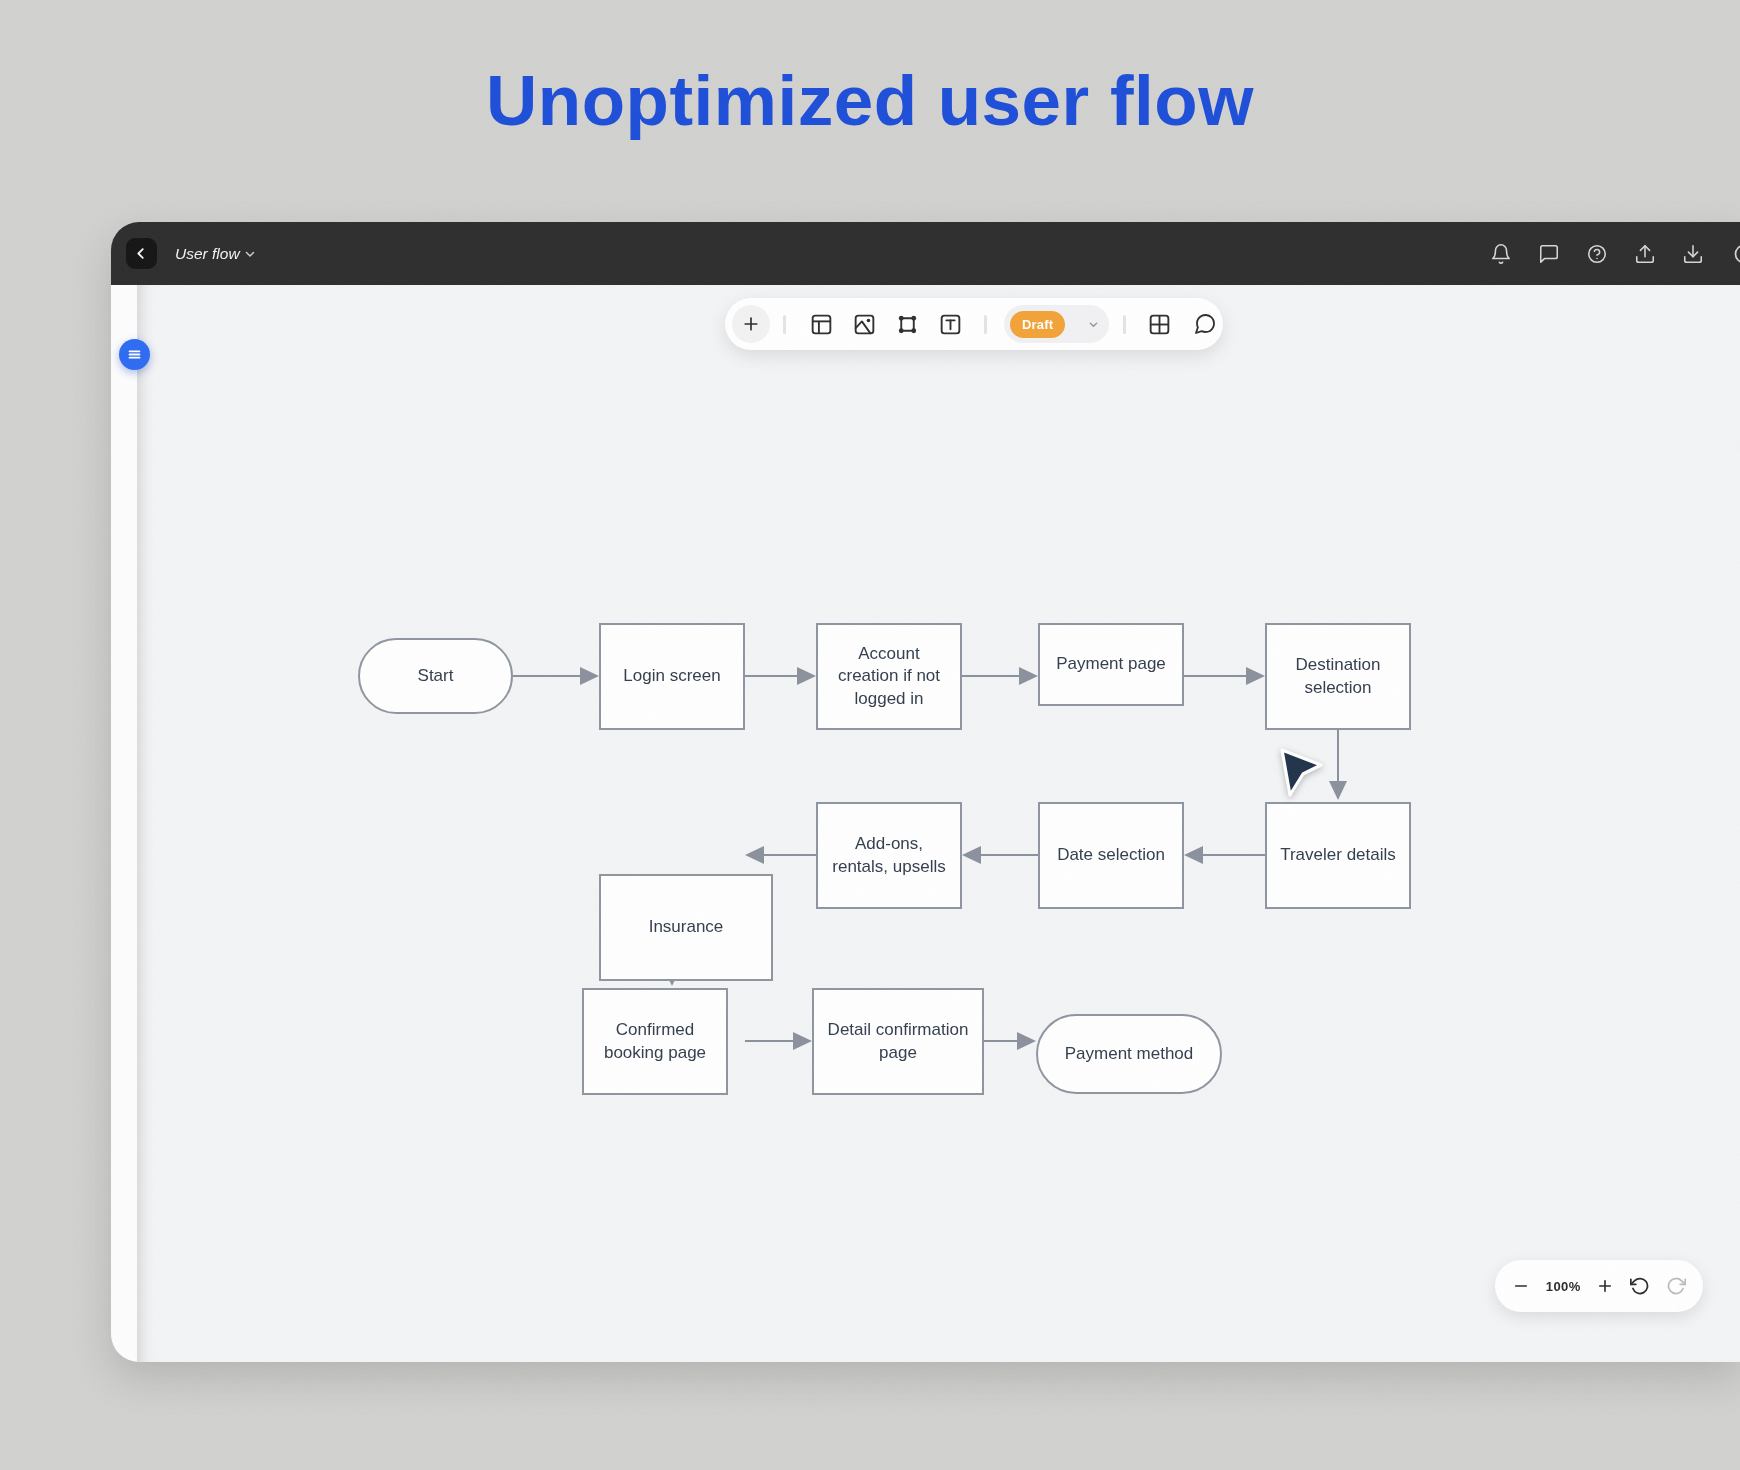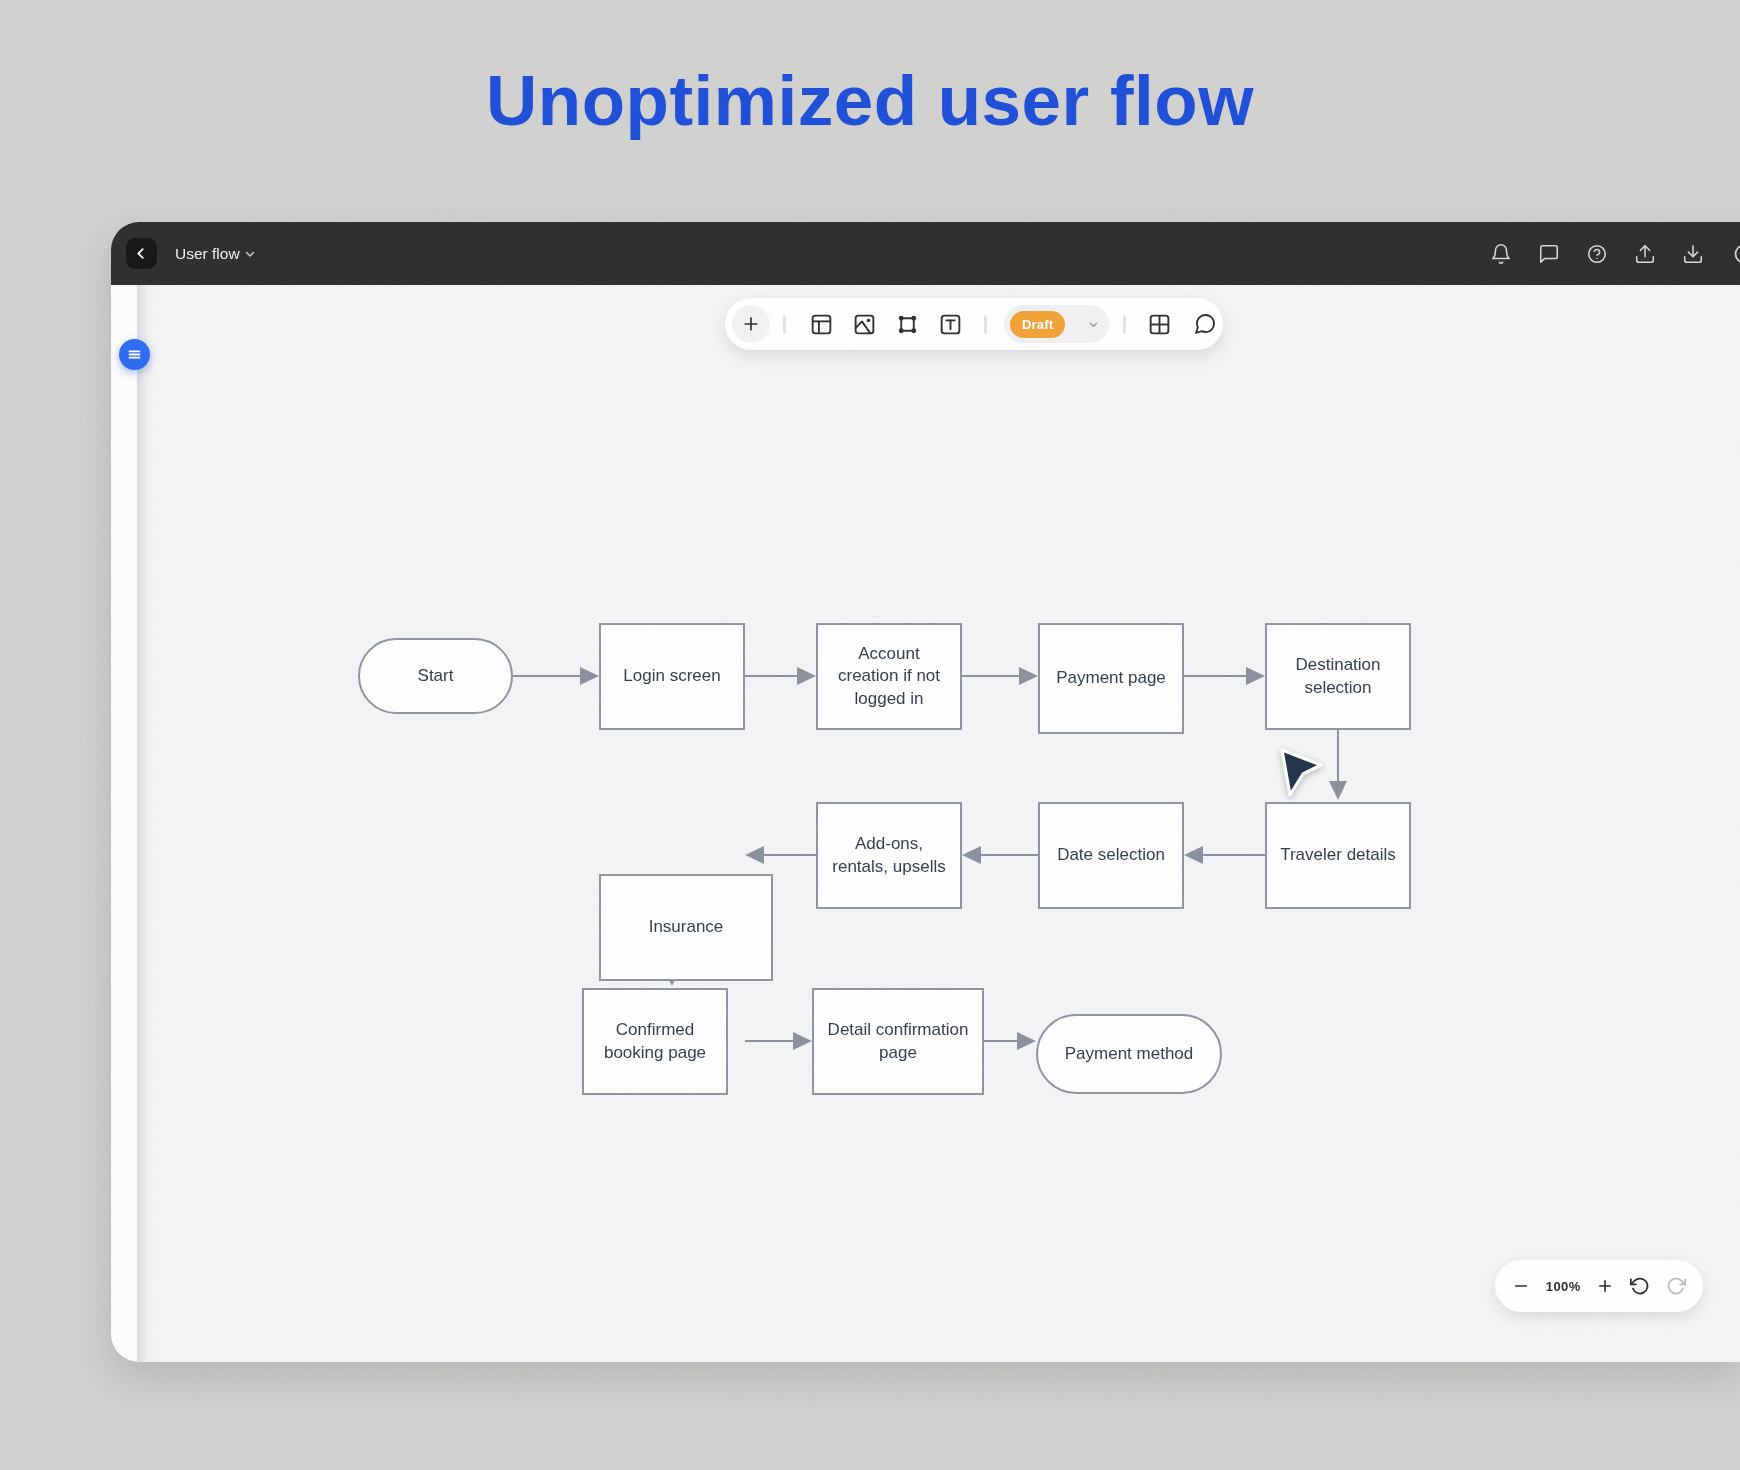--- a/index.html
+++ b/index.html
@@ -32,7 +32,7 @@
   }
   .doc-title-wrap {
     display:flex; align-items:center; gap:4px; margin-left:18px;
-    color:#f2f2f2; font-size:15.5px; font-weight:500; cursor:pointer;
+    color:#f2f2f2; font-size:15.5px; font-weight:500; cursor:pointer;font-style:italic;
   }
   .doc-title-wrap .chev { color:#c9c9c9; display:flex; }
   .topbar-right {

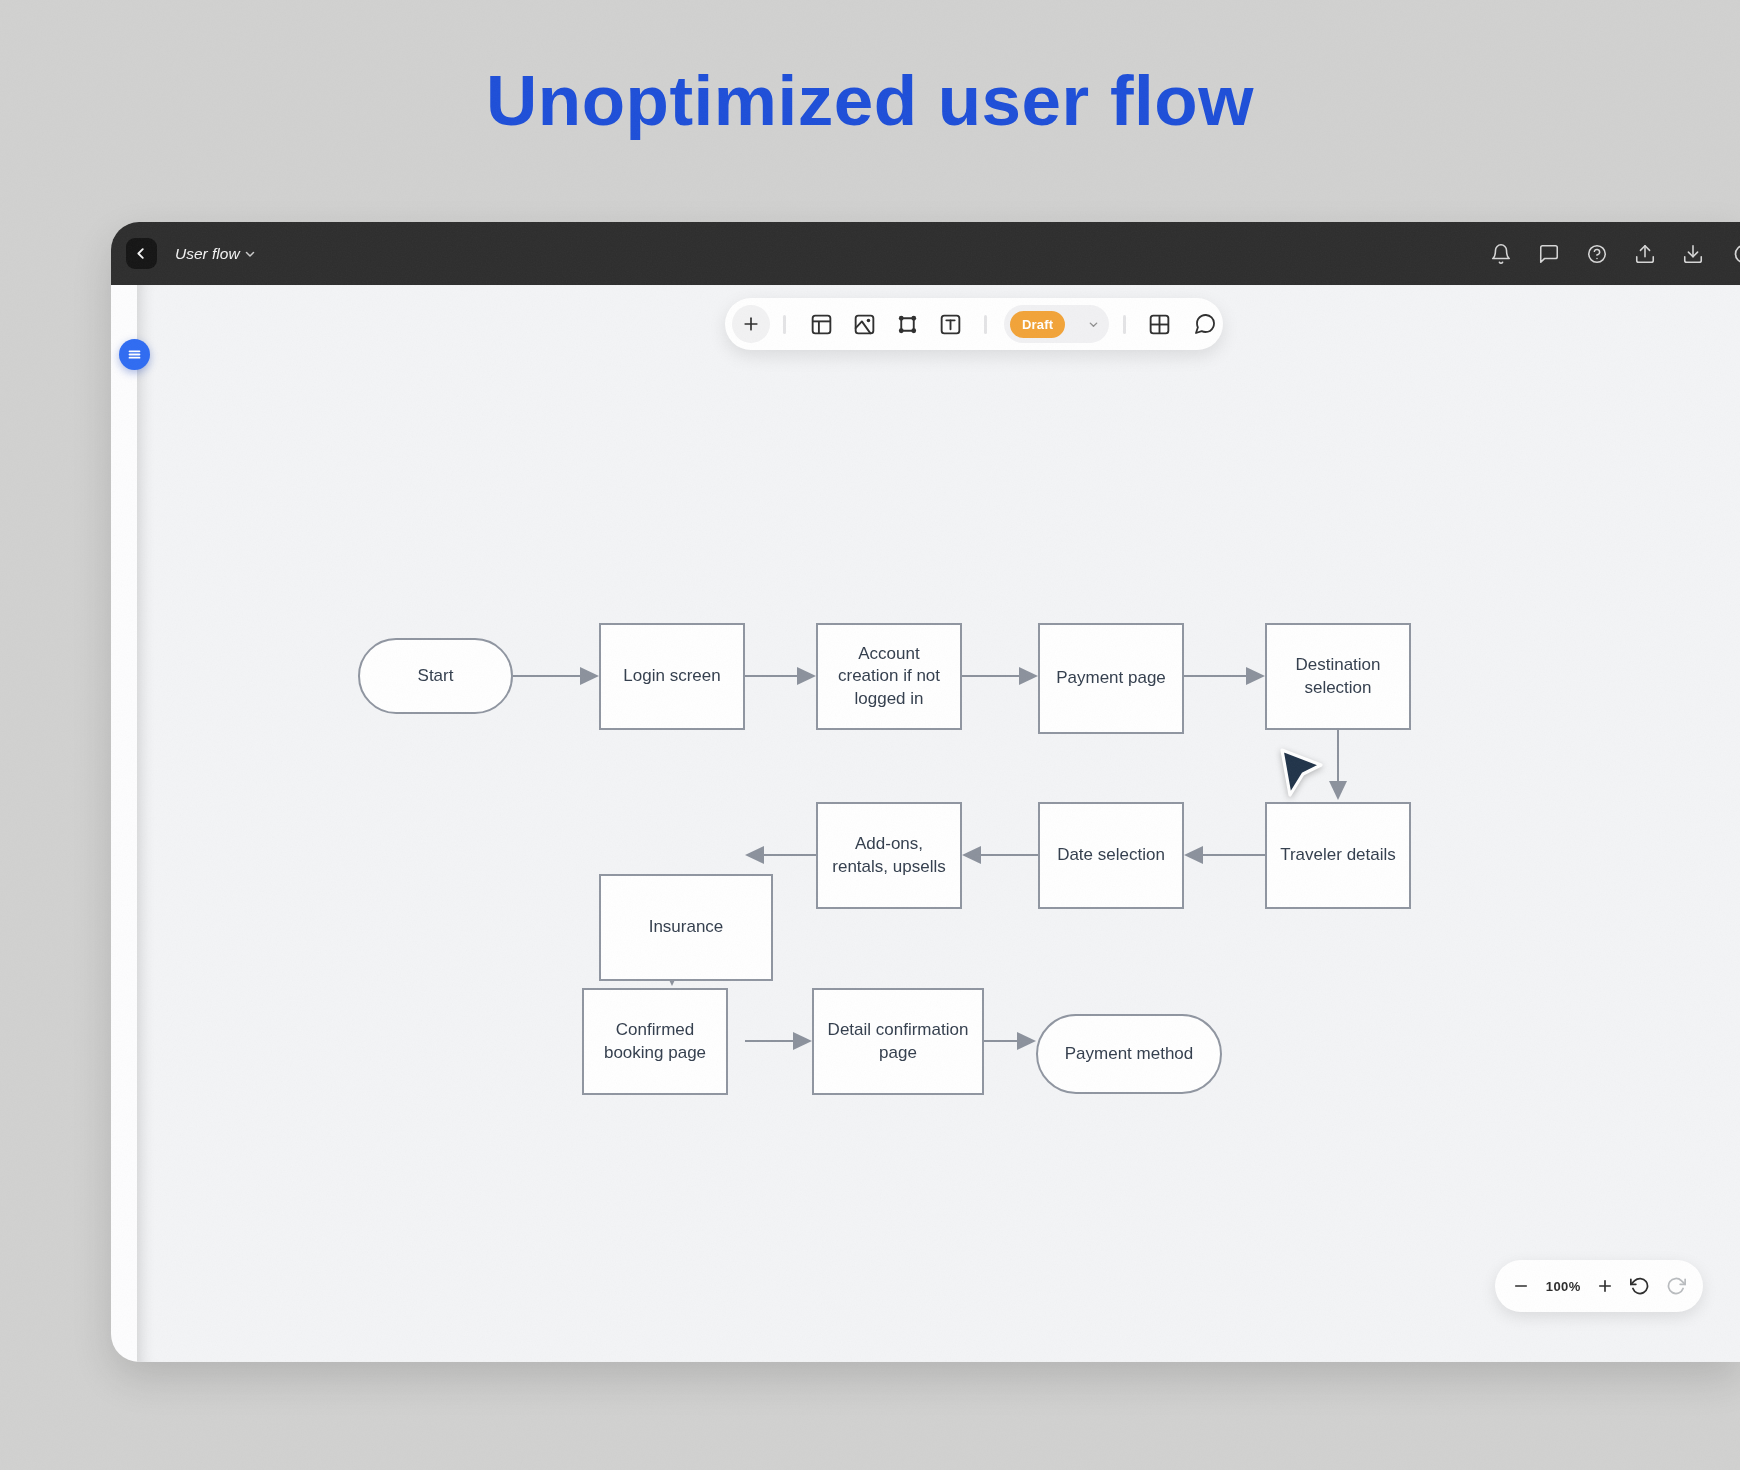--- a/index.html
+++ b/index.html
@@ -314,7 +314,7 @@
     <div class="node" style="left: 816px; top: 623px; width: 146px; height: 107px;">
       <span>Account creation if not logged in</span>
     </div>
-    <div class="node" style="left: 1038px; top: 623px; width: 146px; height: 111px;">
+    <div class="node" style="left: 1038px; top: 623px; width: 146px; height: 83px;">
       <span>Payment page</span>
     </div>
     <div class="node" style="left: 1265px; top: 623px; width: 146px; height: 107px;">

